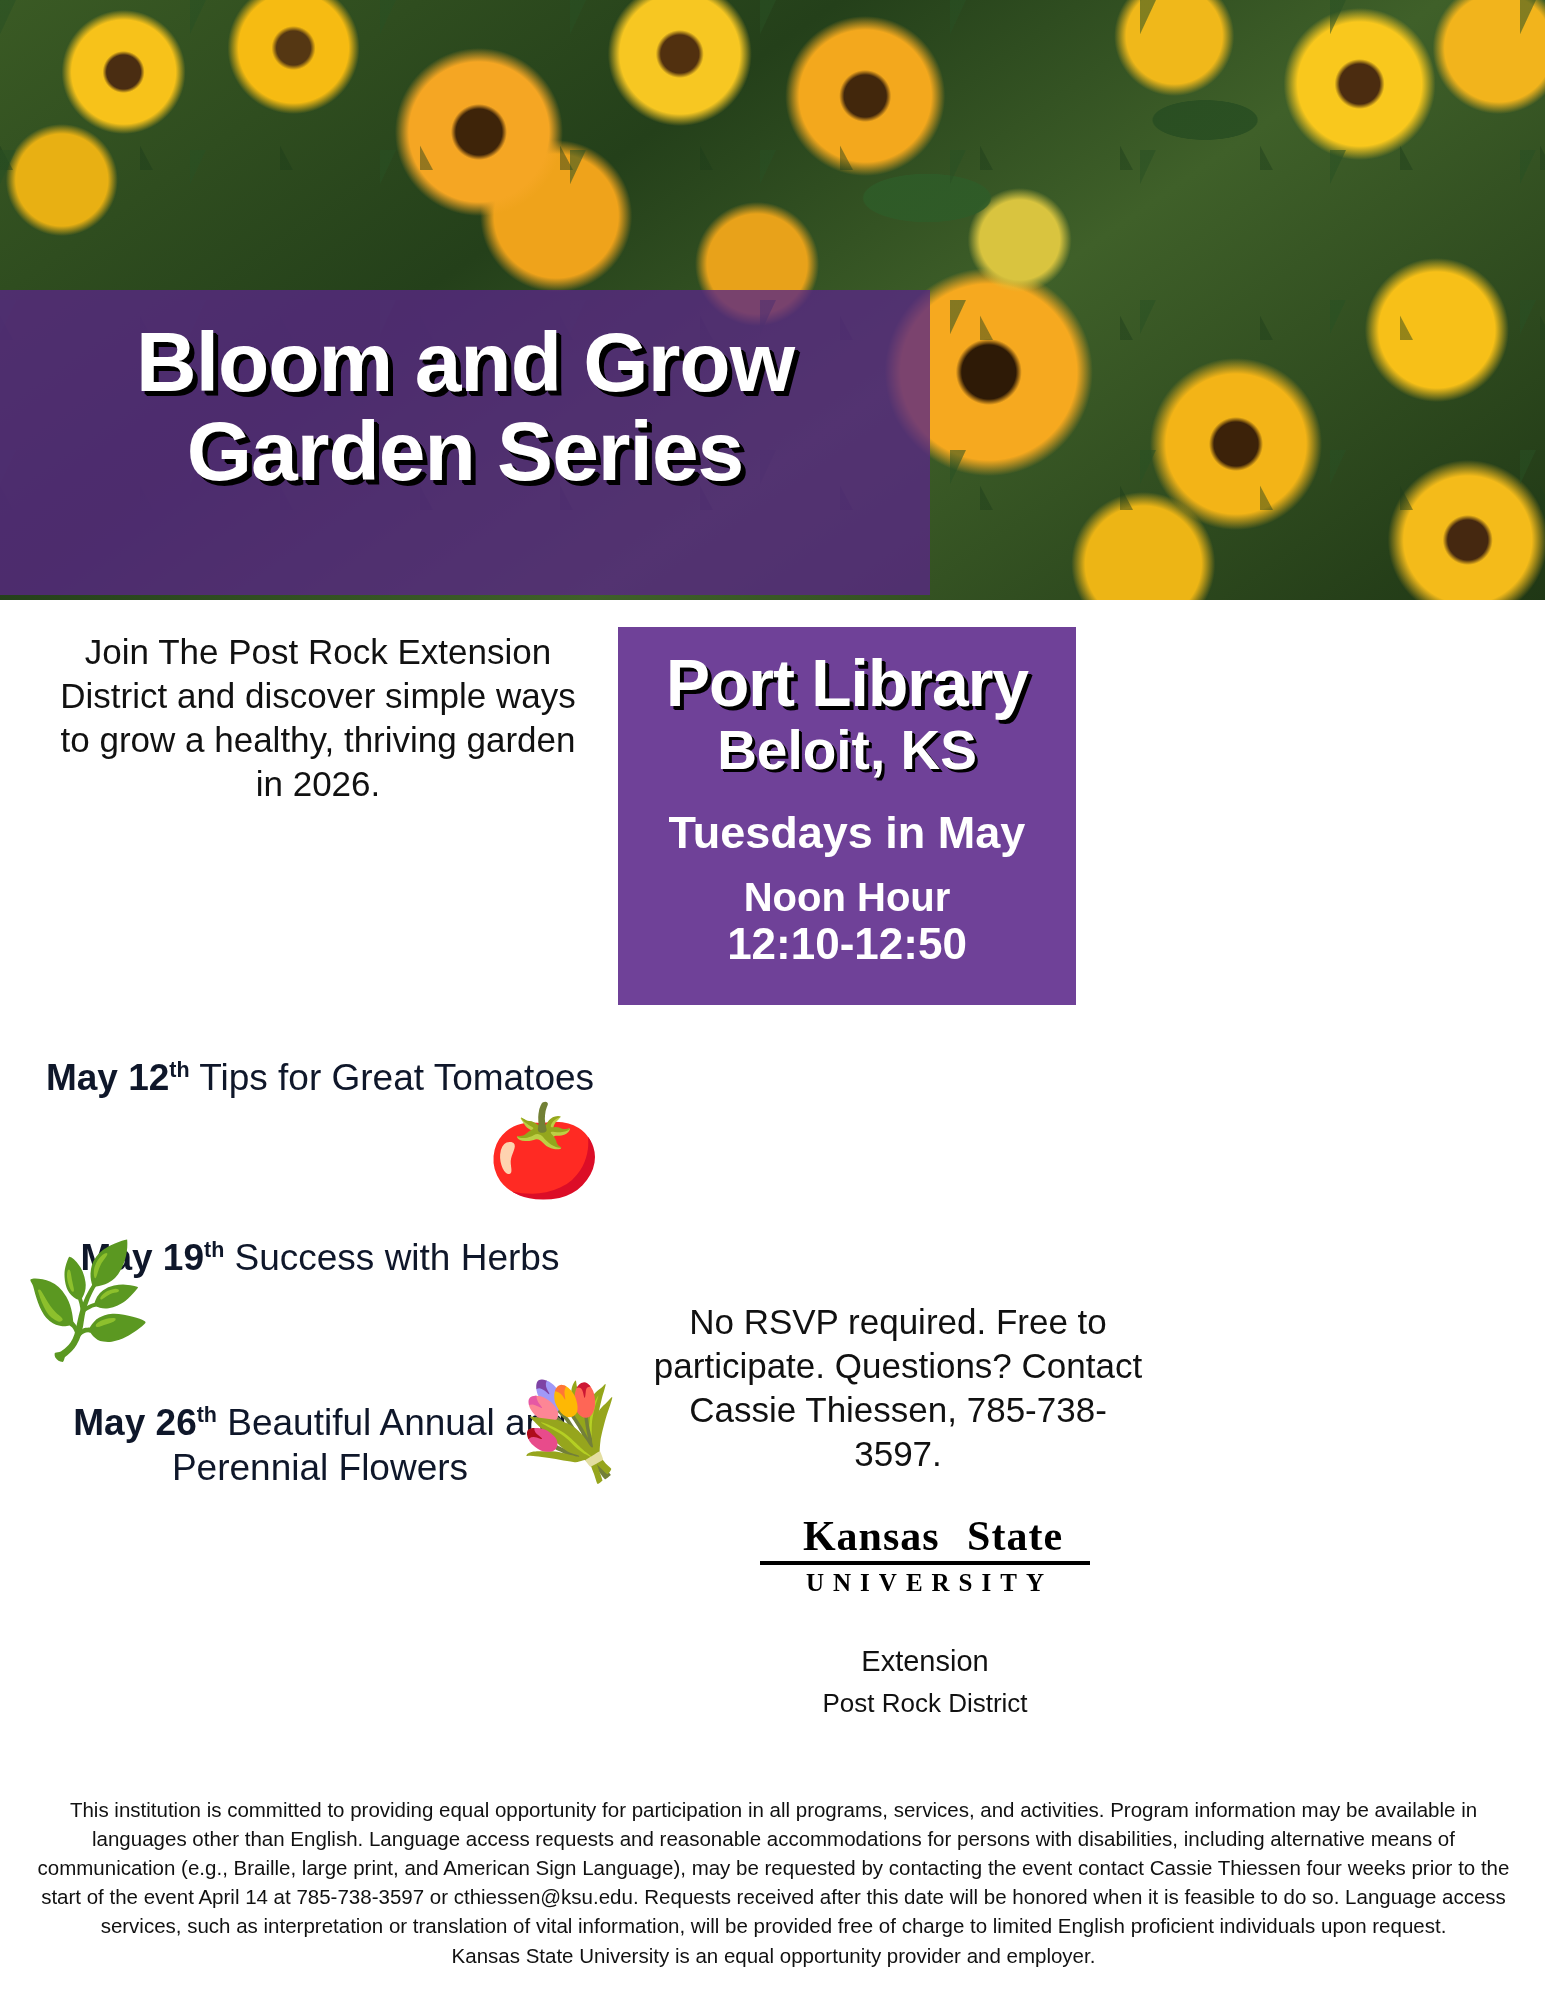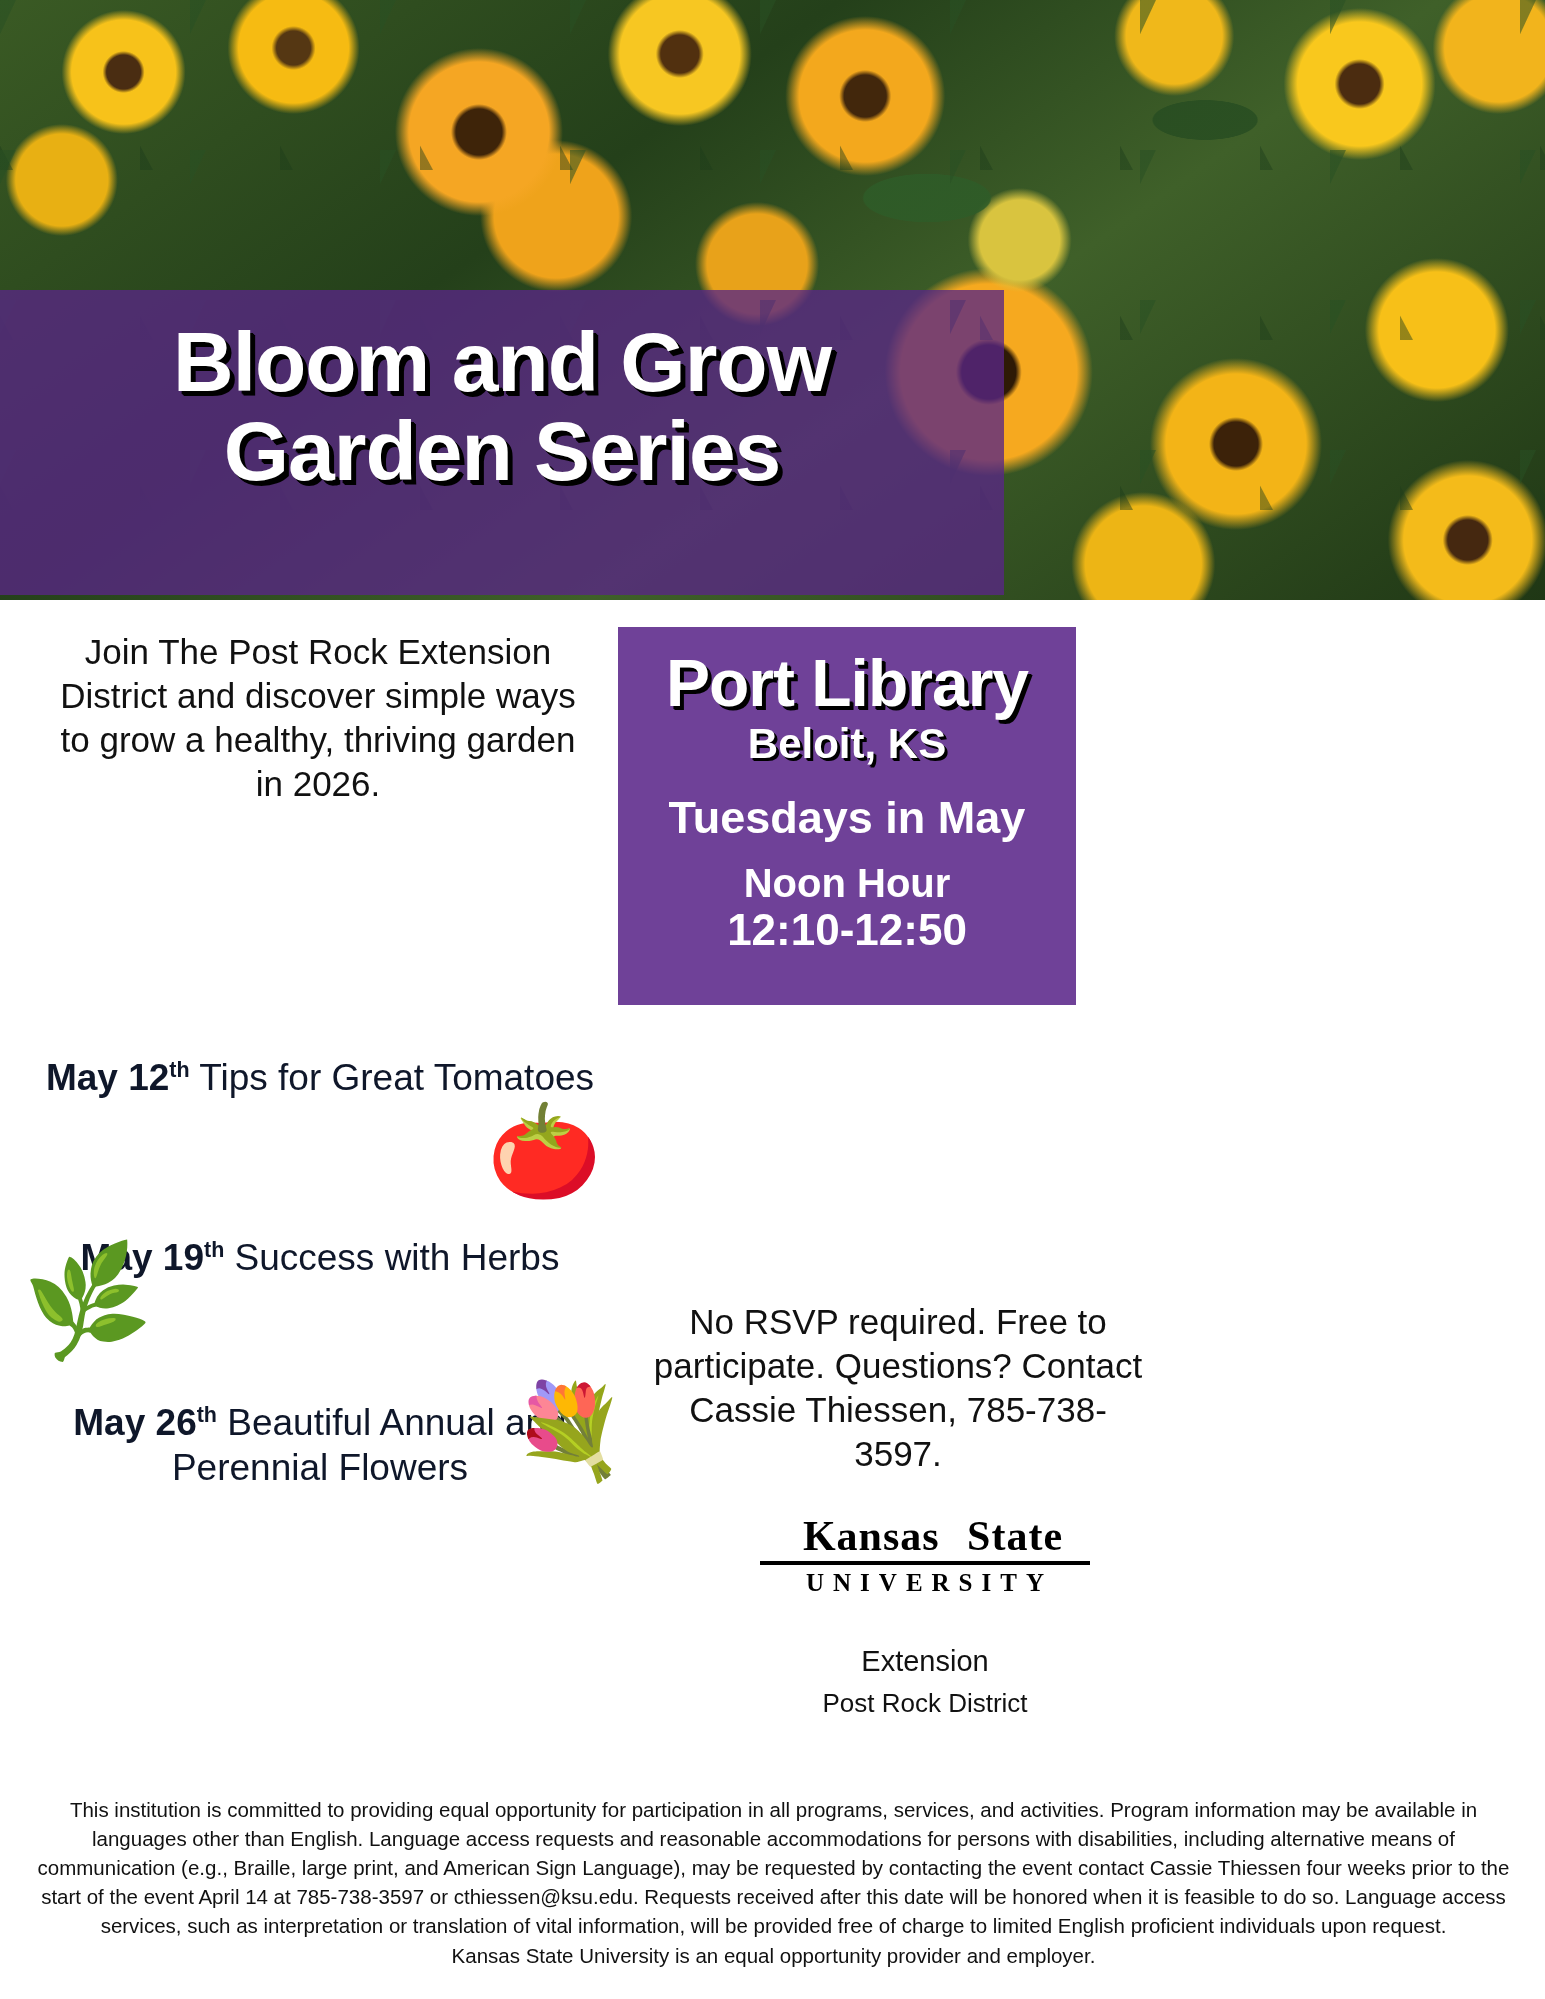--- a/index.html
+++ b/index.html
@@ -80,7 +80,7 @@
     position: absolute;
     left: 0;
     top: 290px;
-    width: 1004px;
+    width: 930px;
     height: 305px;
     background: rgba(88, 38, 133, 0.78);
     display: flex;

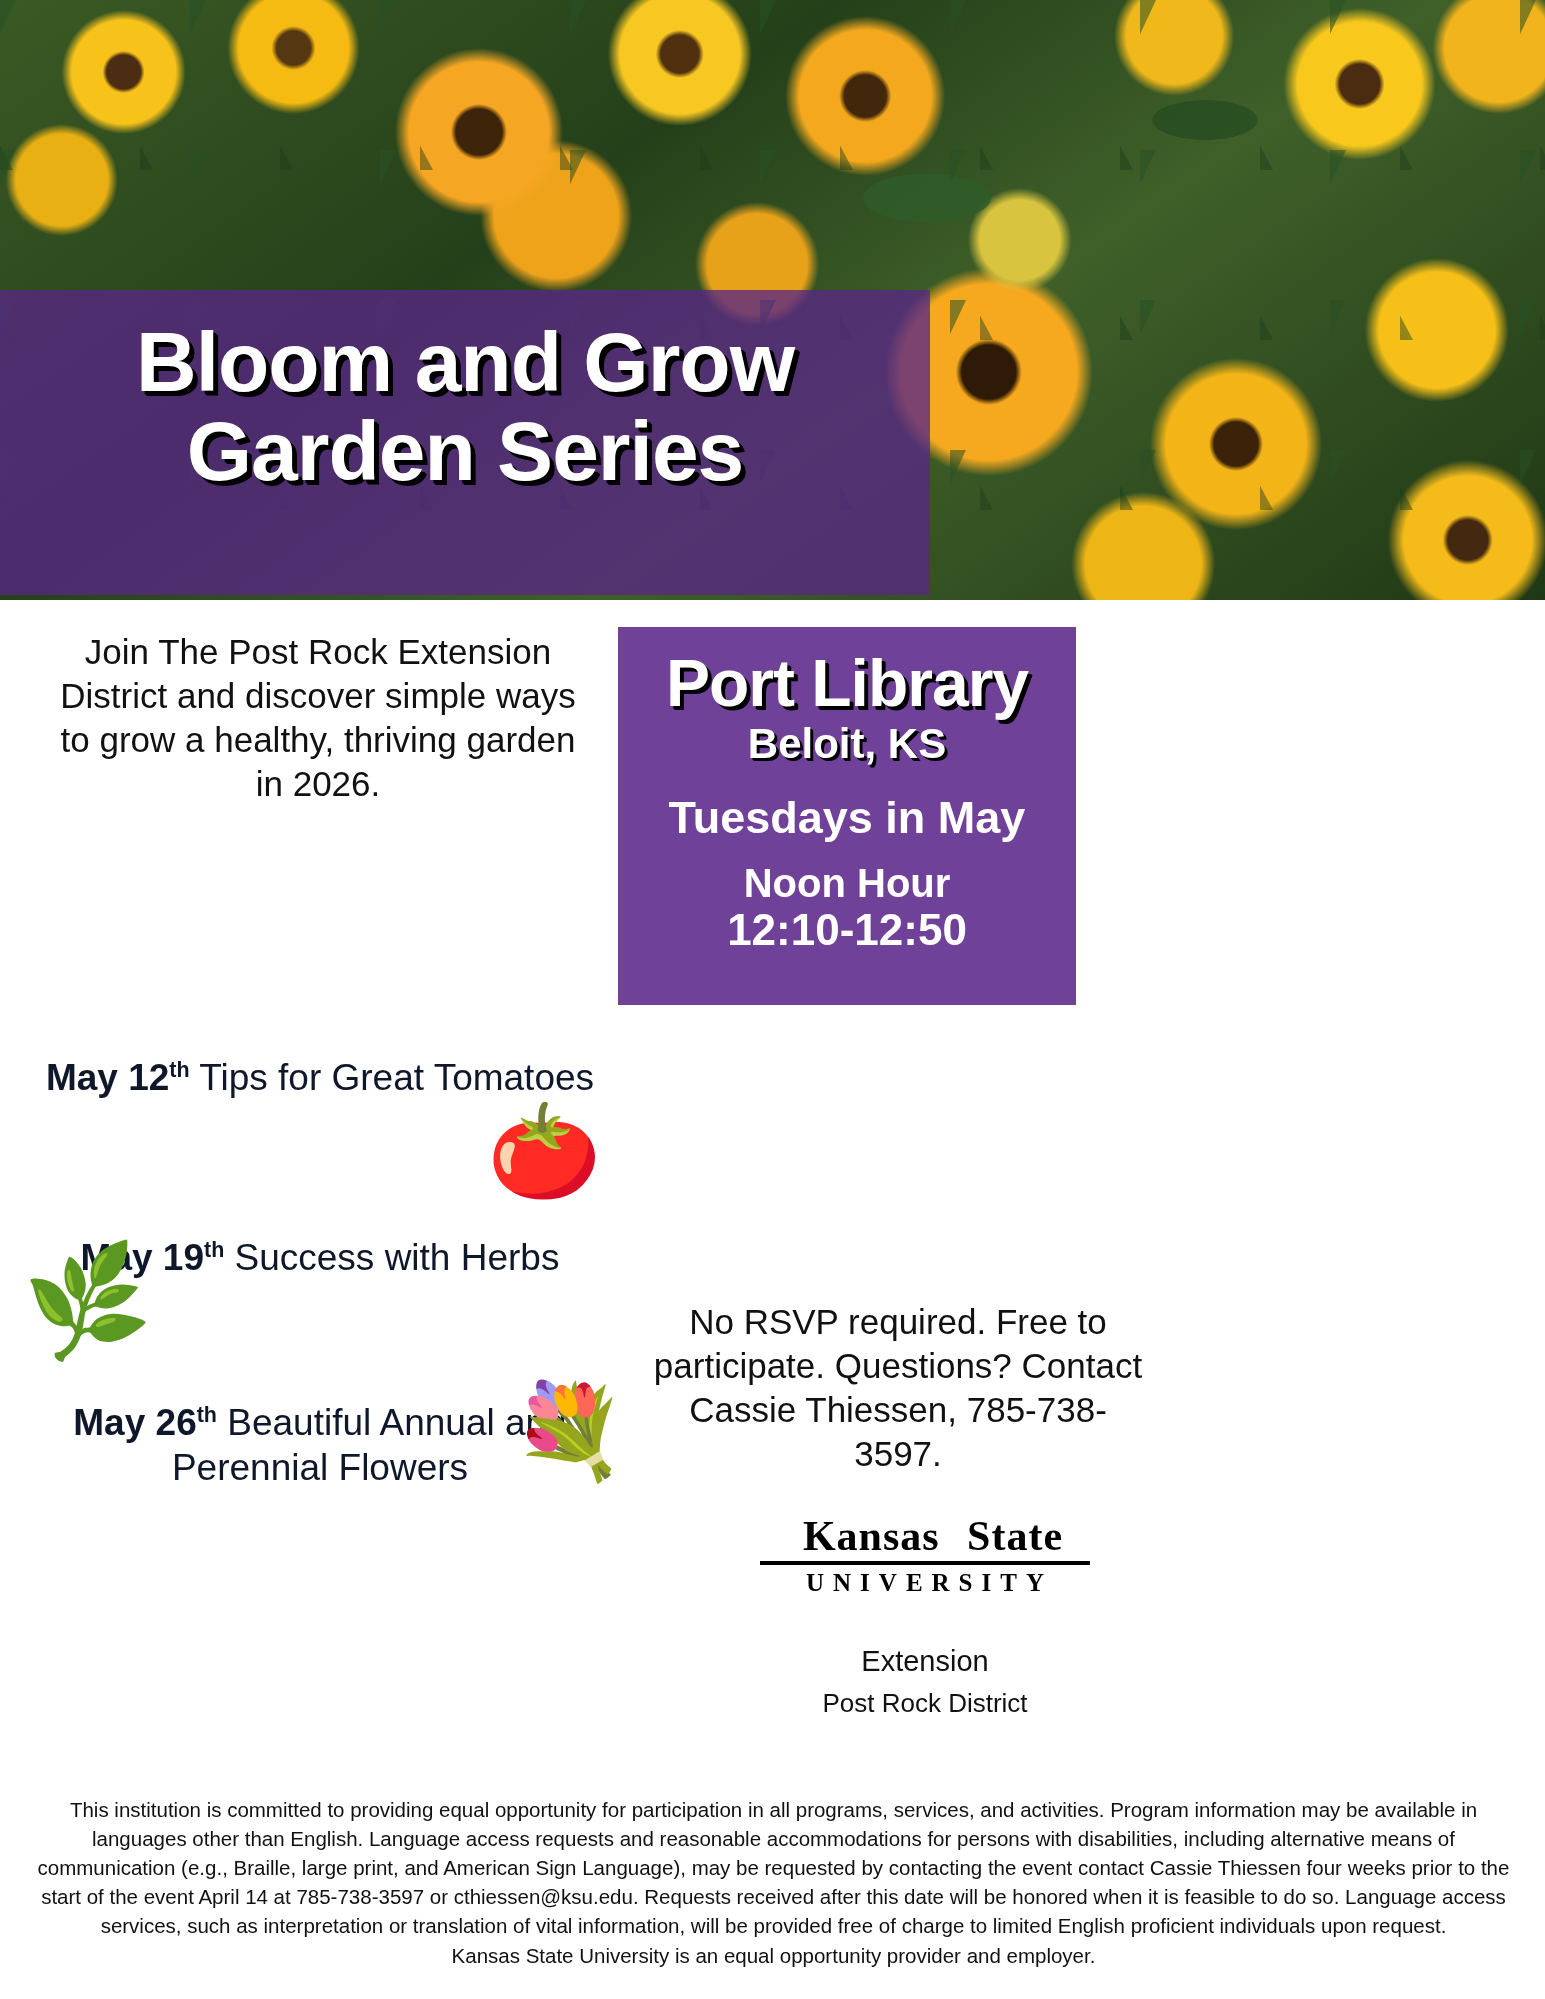--- a/index.html
+++ b/index.html
@@ -166,7 +166,7 @@
     text-shadow: 4px 4px 0 #000, 3px 3px 0 #000;
   }
   .venue-city {
-    font-size: 42px;
+    font-size: 55px;
     font-weight: 700;
     line-height: 1.12;
     margin-top: 2px;

